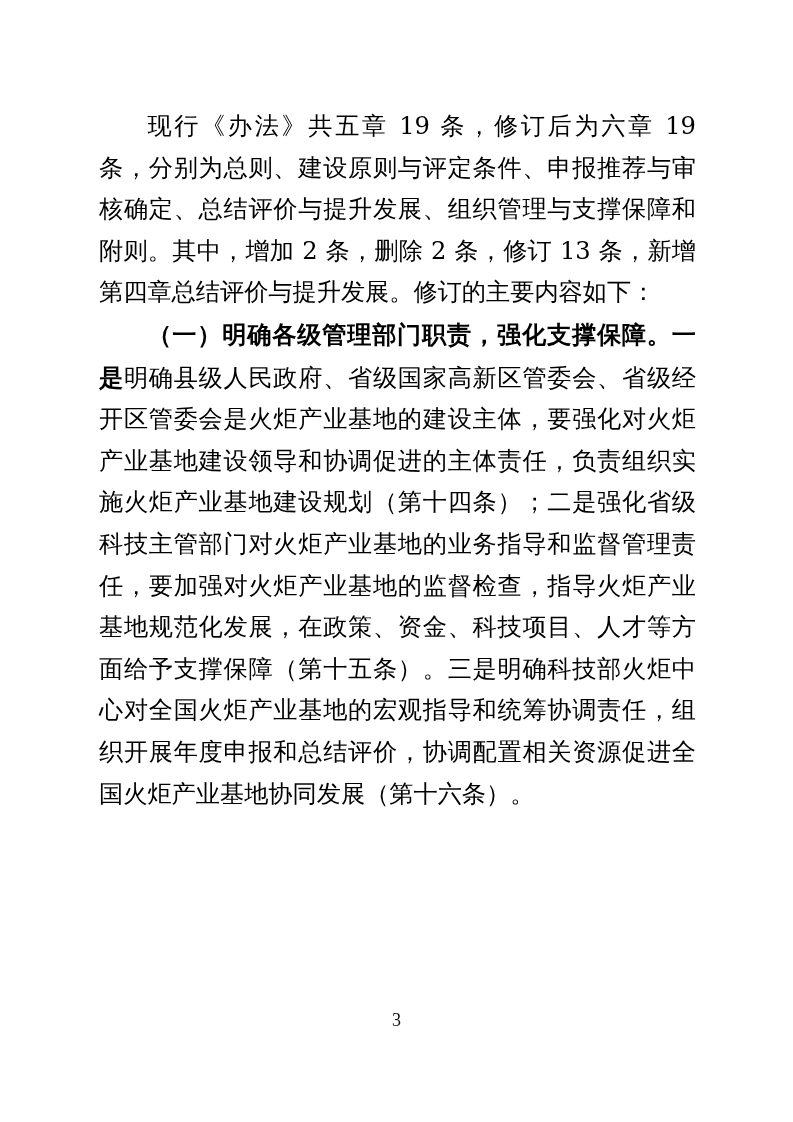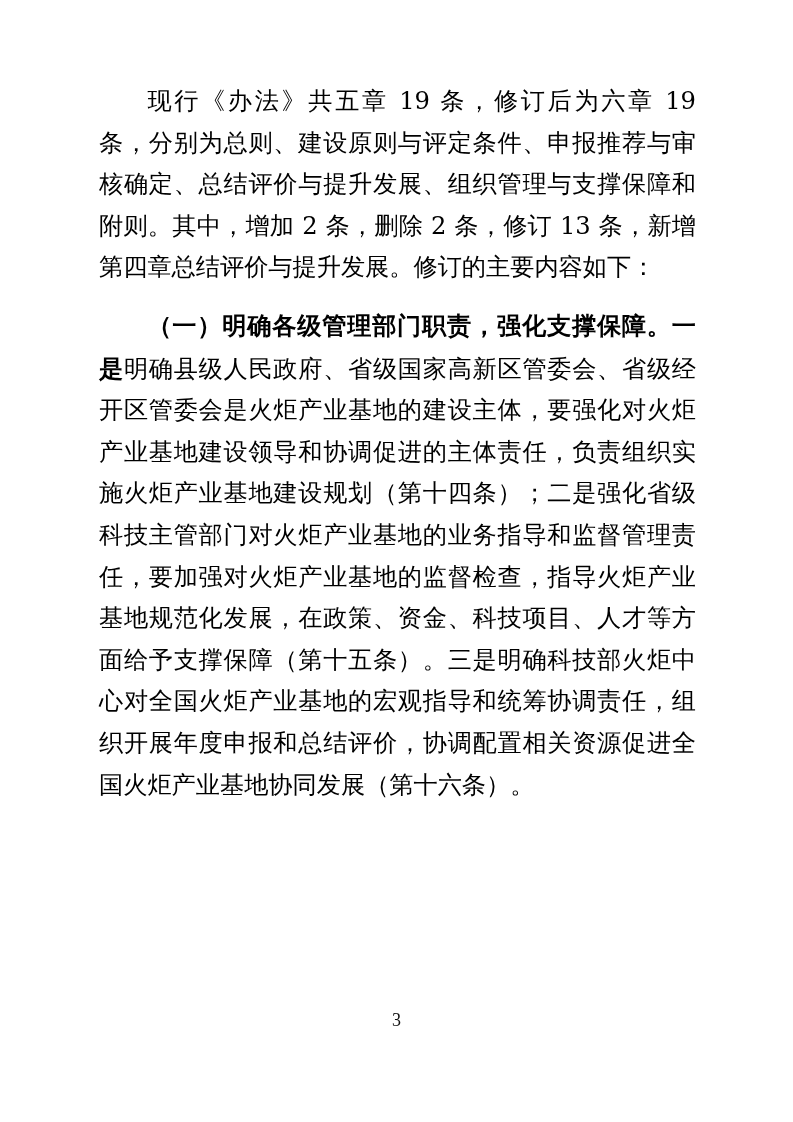--- a/index.html
+++ b/index.html
@@ -27,7 +27,7 @@
   .content {
     position: absolute;
     left: 99px;
-    top: 81px;
+    top: 106px;
     width: 597px;
   }
   .para {

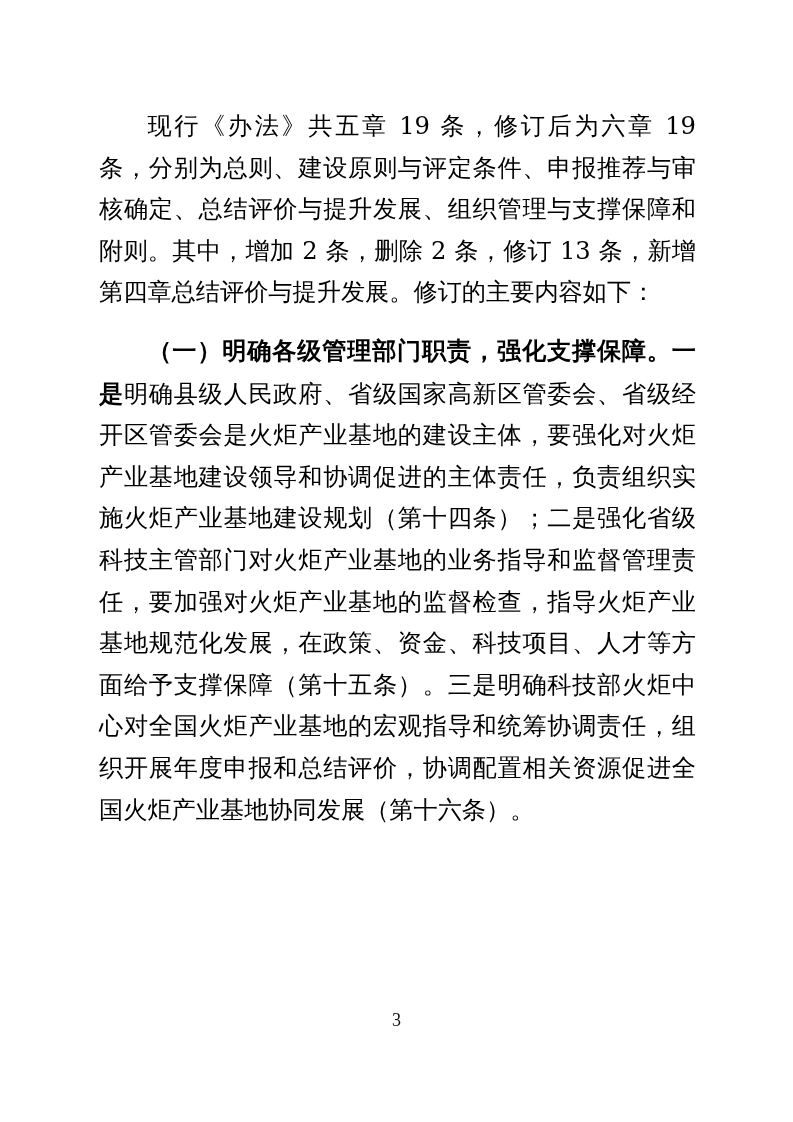--- a/index.html
+++ b/index.html
@@ -45,7 +45,7 @@
     color: #000000;
   }
   .para + .para {
-    margin-top: 16px;
+    margin-top: 0px;
   }
   .hd {
     font-weight: 700;

